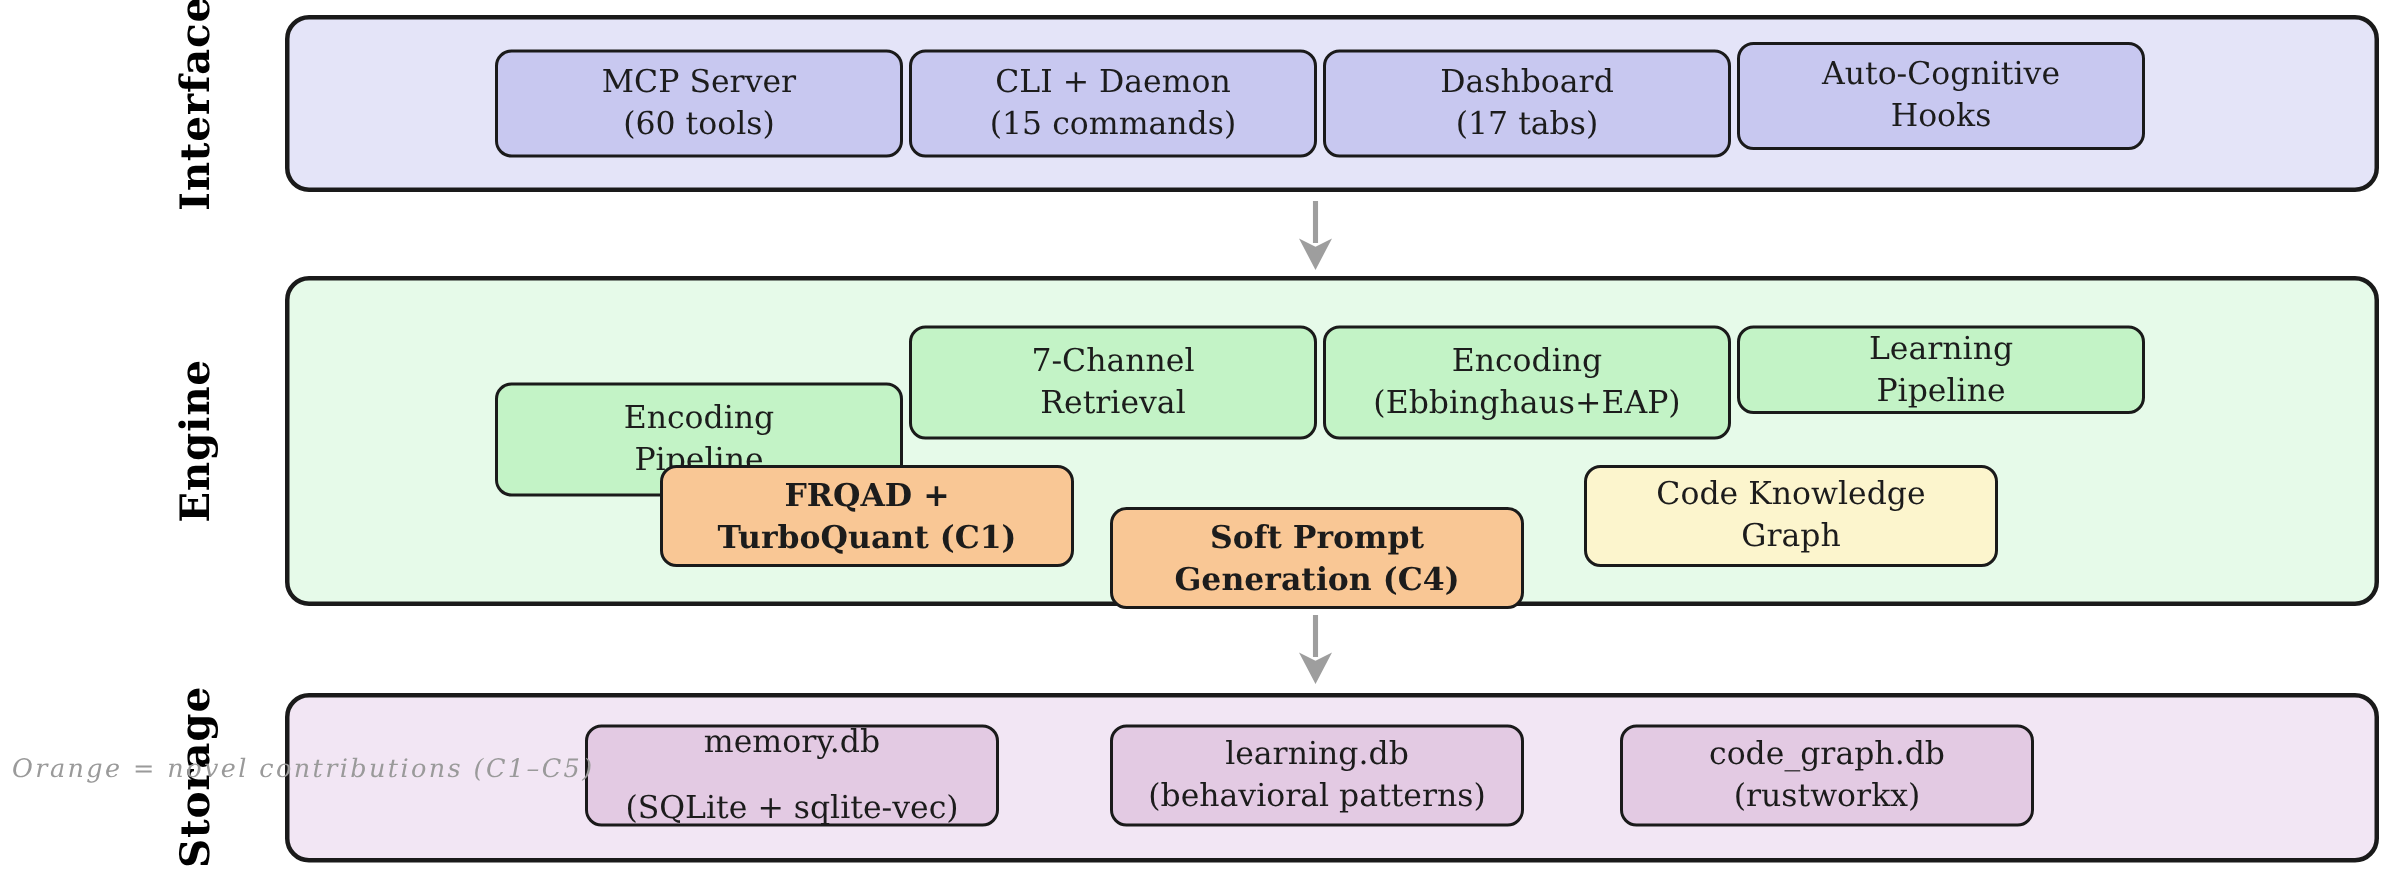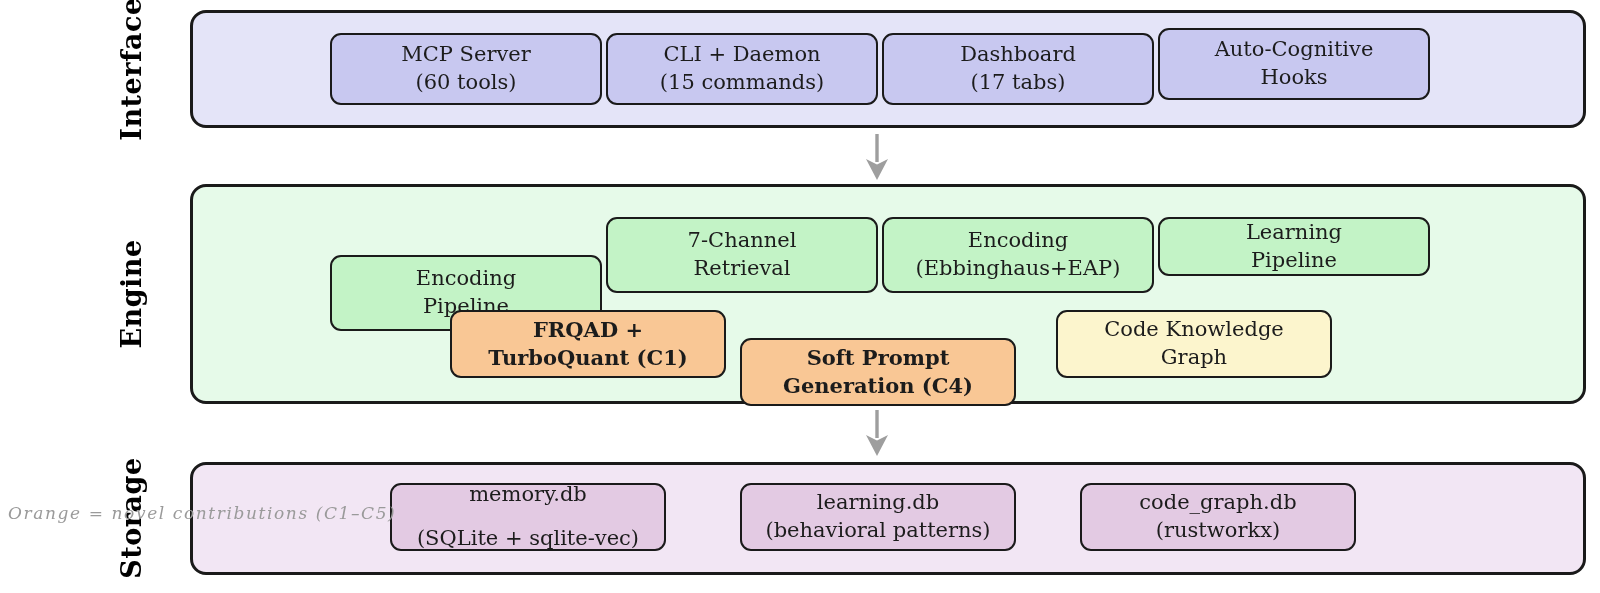--- a/index.html
+++ b/index.html
@@ -127,7 +127,7 @@
     <span>Pipeline</span>
   </div>
 
-  <div class="box novel" style="left:450px;top:310px;width:276px;height:68px;">
+  <div class="box novel" style="left:440px;top:310px;width:276px;height:68px;">
     <span>FRQAD +</span>
     <span>TurboQuant (C1)</span>
   </div>

